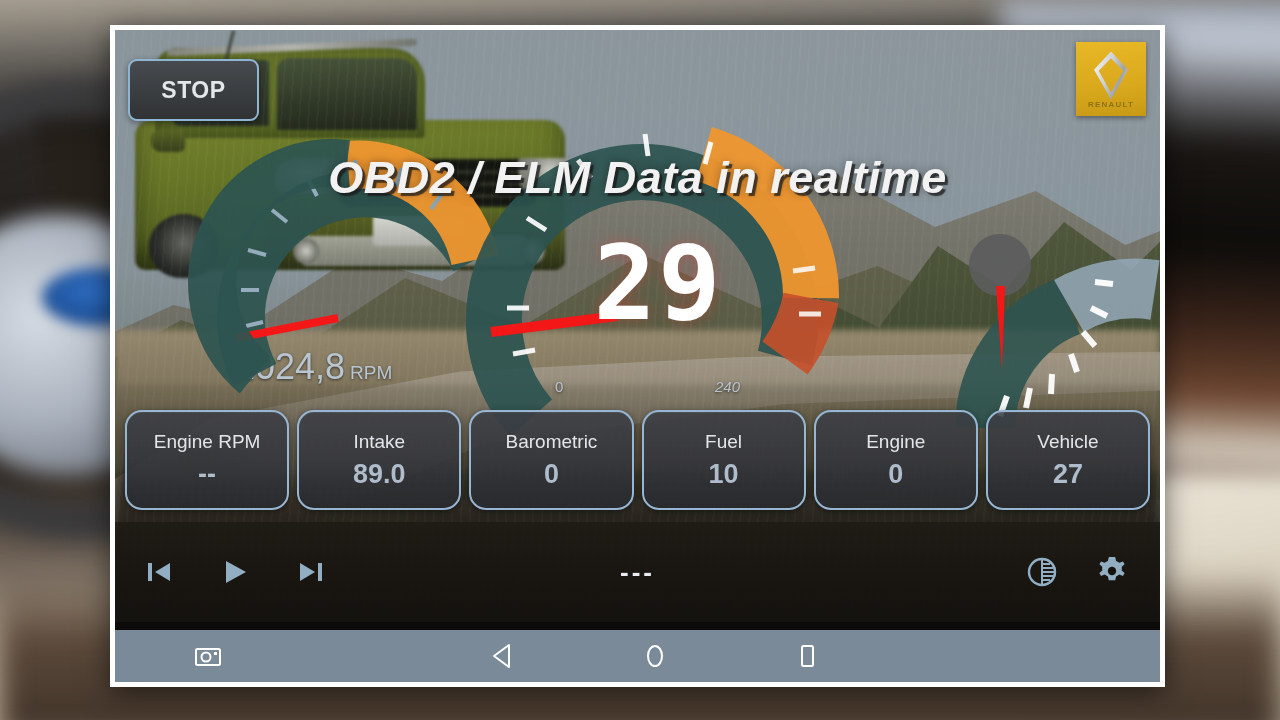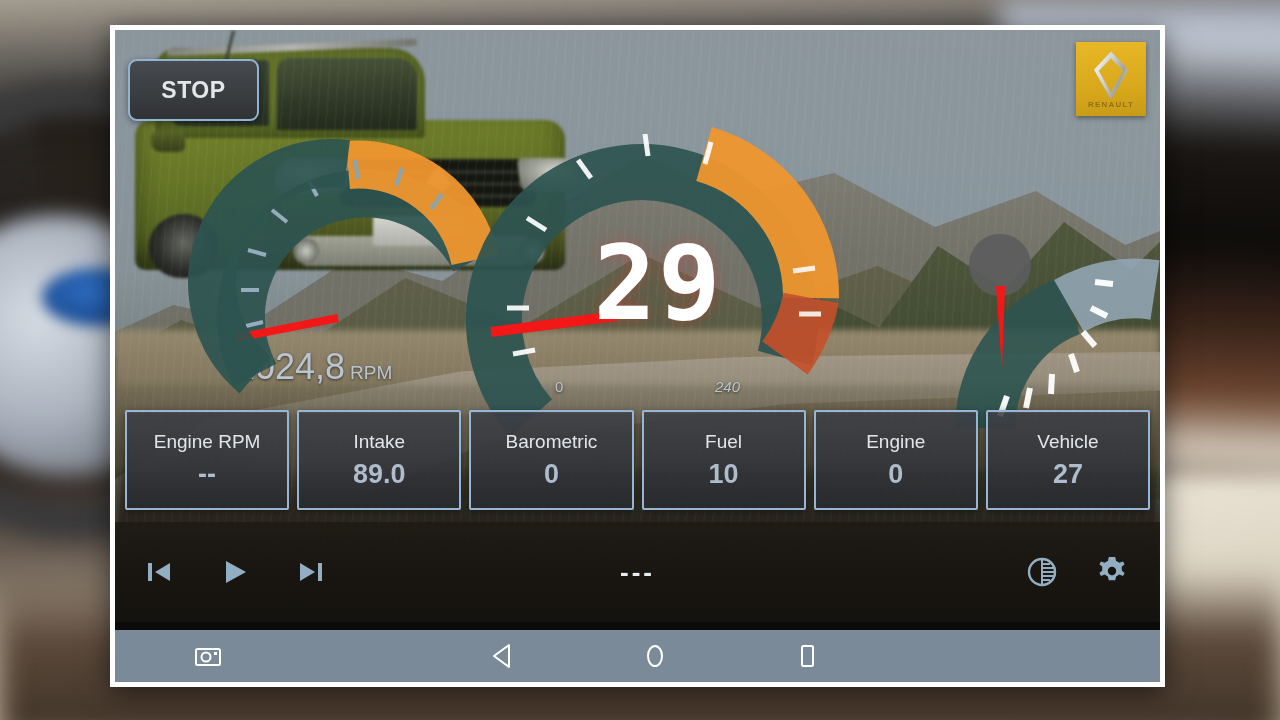--- a/index.html
+++ b/index.html
@@ -590,6 +590,7 @@
       </svg>
     </div>
 
+    <div class="app-title">OBD2 / ELM Data in realtime</div>
 
     <div class="stop-button">STOP</div>
 

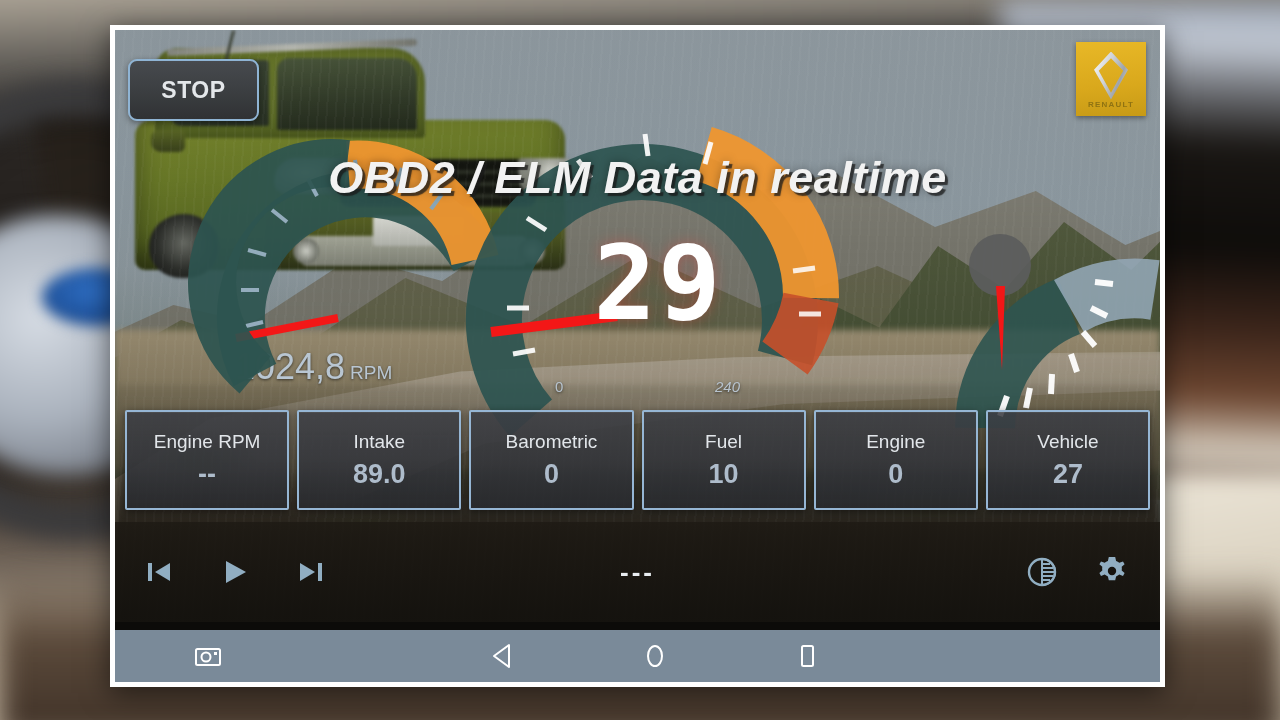--- a/index.html
+++ b/index.html
@@ -396,7 +396,7 @@
     flex: 1 1 0;
     margin: 0 4px;
     border: 2px solid #96b6d4;
-    border-radius: 2px;
+    border-radius: 17px;
     background: linear-gradient(180deg, rgba(60,62,68,.88) 0%, rgba(52,54,60,.86) 48%, rgba(40,42,46,.88) 100%);
     display: flex;
     flex-direction: column;

